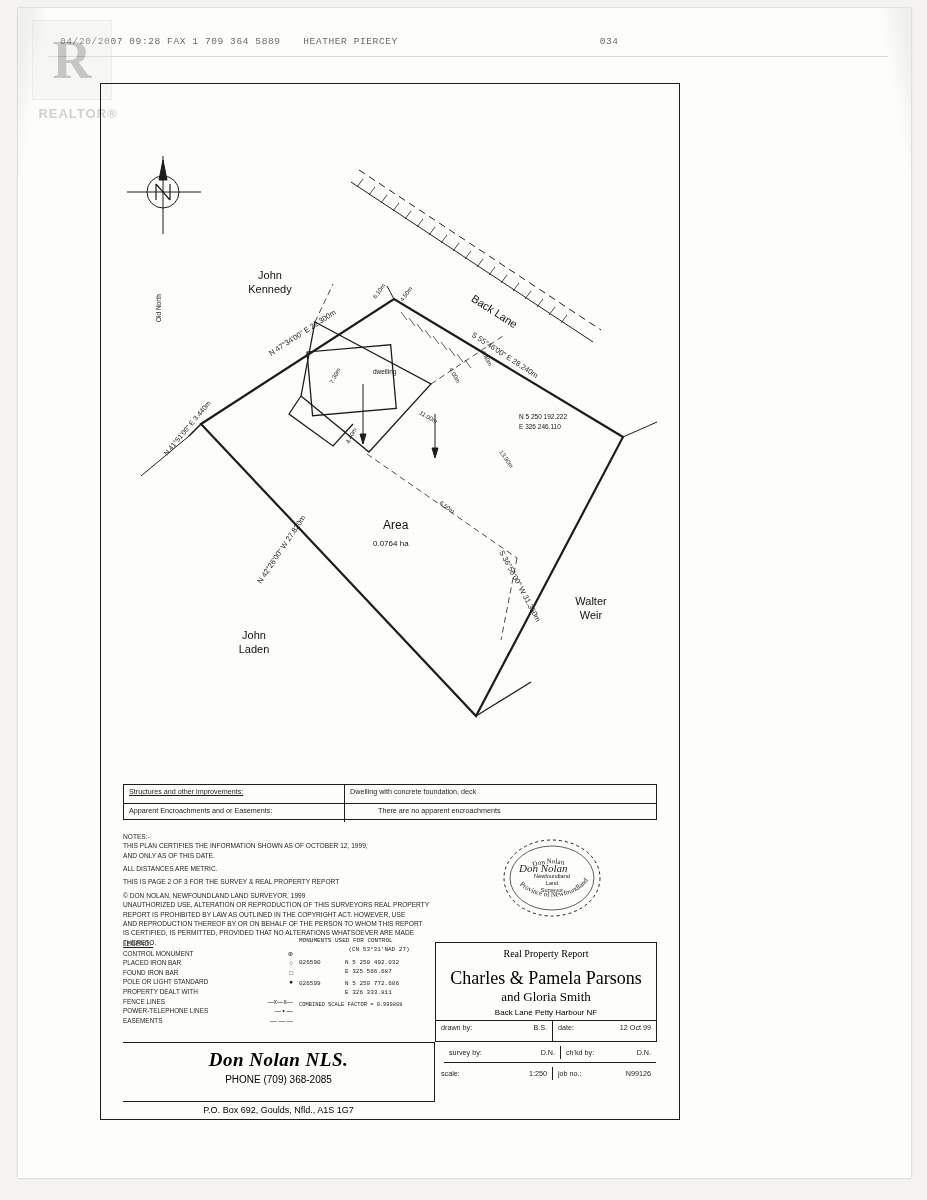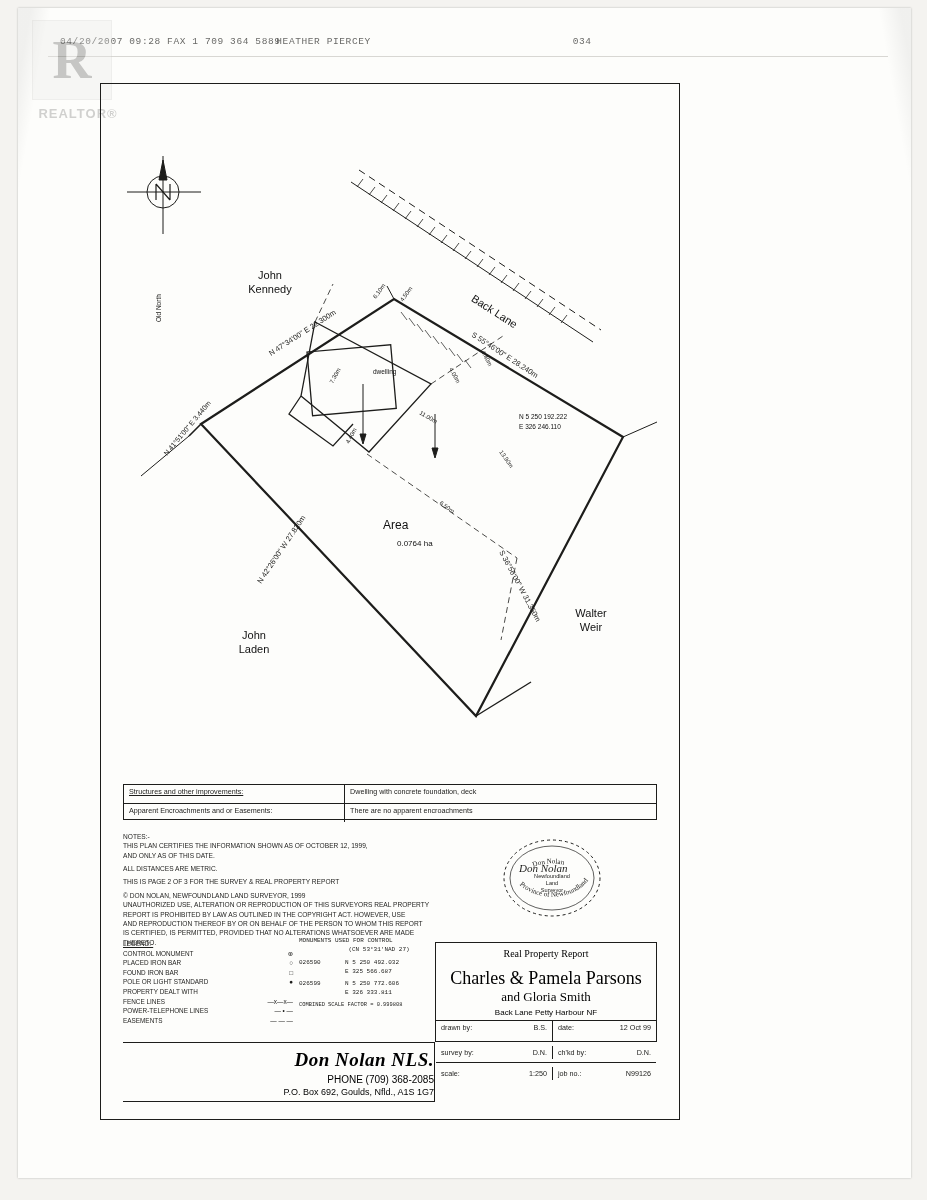--- a/index.html
+++ b/index.html
@@ -34,7 +34,7 @@
   }
   .faxline span{display:inline-block;}
   .fax-date{width:210px;}
-  .fax-name{width:290px;}
+  .fax-name{width:290px;margin-left:27px;}
   .fax-pg{}
   .fax-rule{
     position:absolute;left:30px;top:48px;width:840px;height:1px;background:#d8d7d3;

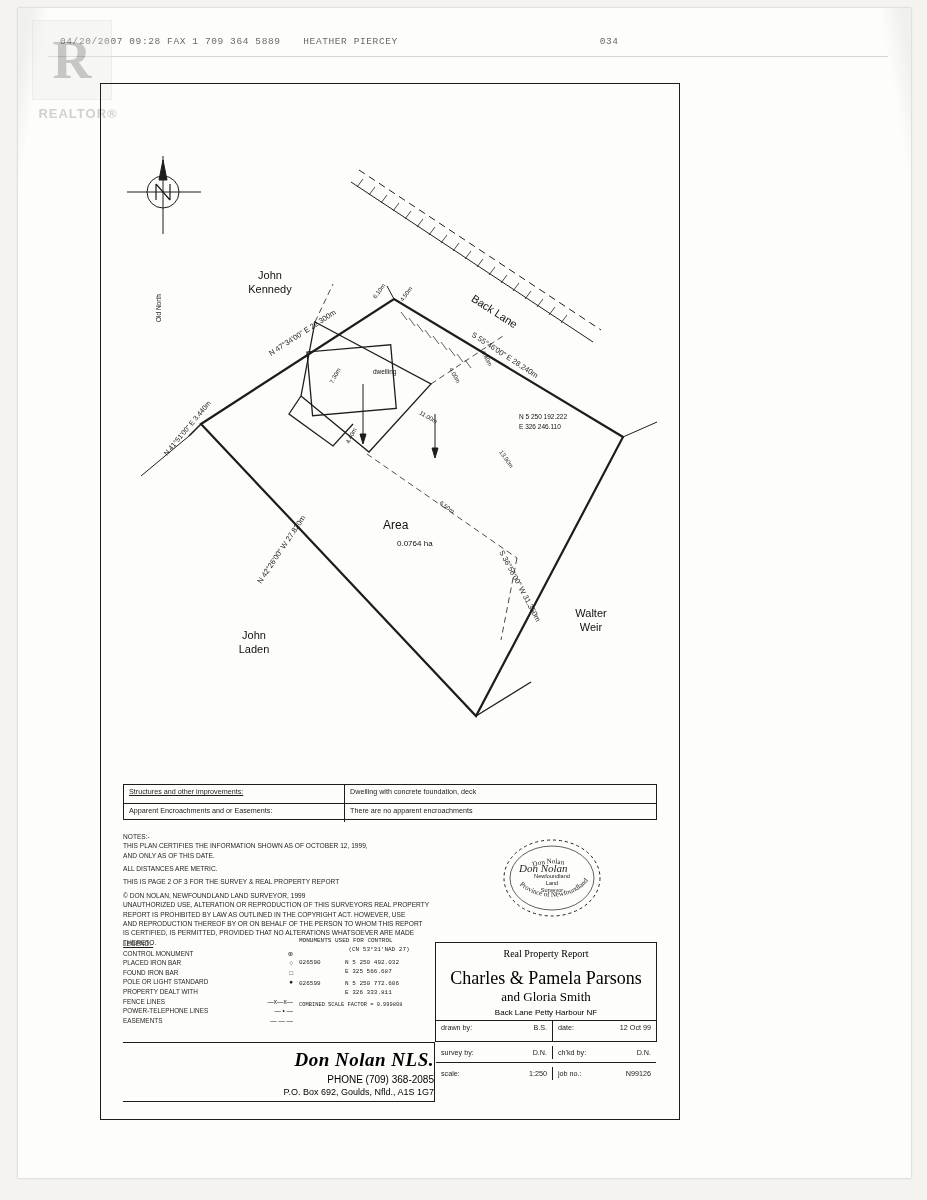--- a/index.html
+++ b/index.html
@@ -212,7 +212,7 @@
       <div class="lbl" style="left:272px;top:284px;font-size:6.5px;">dwelling</div>
 
       <div class="lbl" style="left:282px;top:434px;font-size:12px;">Area</div>
-      <div class="lbl" style="left:272px;top:455px;font-size:8px;margin-left:24px;">0.0764 ha</div>
+      <div class="lbl" style="left:272px;top:455px;font-size:8px;">0.0764 ha</div>
 
       <div class="lbl" style="left:418px;top:328px;font-size:6.5px;line-height:1.5;">
         <div>N 5 250 192.222</div>

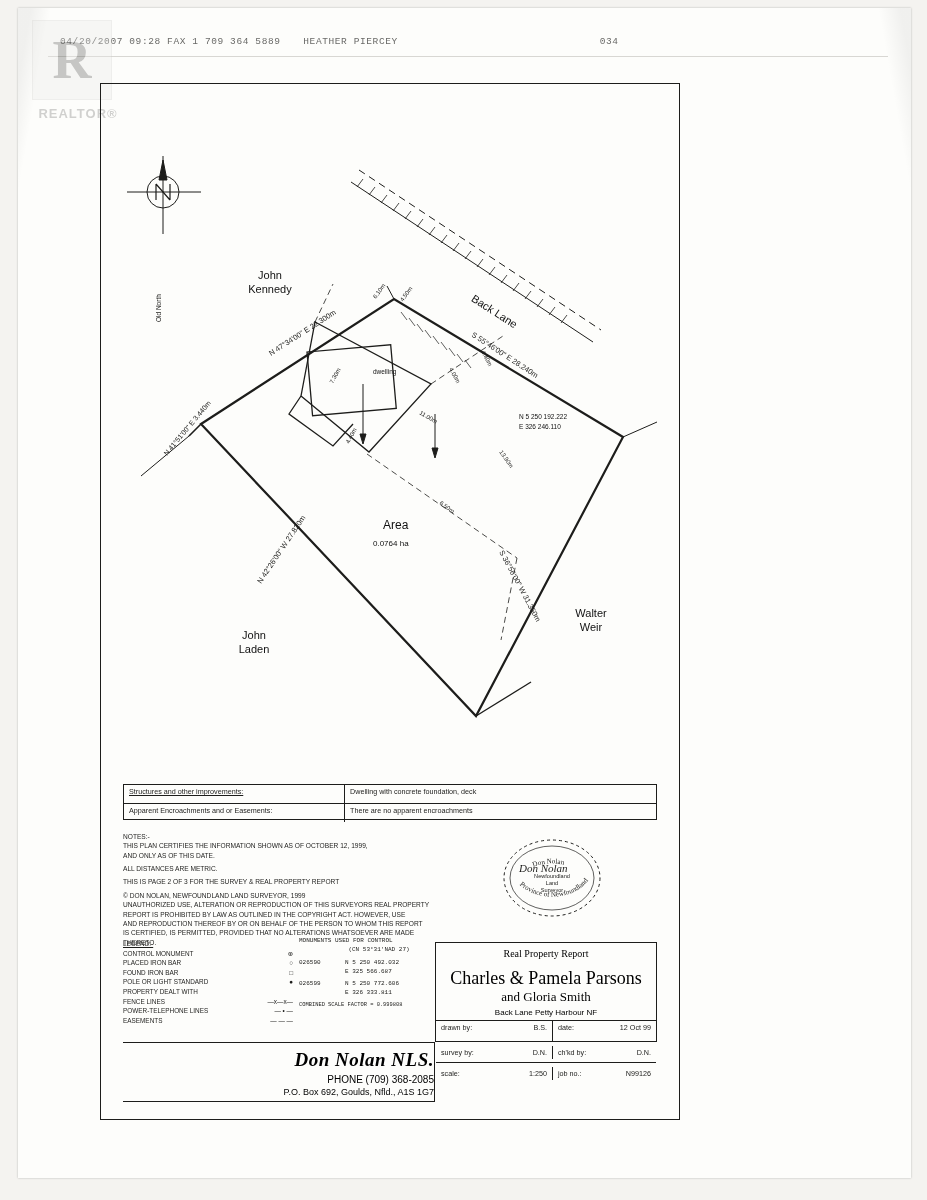--- a/index.html
+++ b/index.html
@@ -202,7 +202,7 @@
         <div>Laden</div>
       </div>
 
-      <div class="lbl" style="left:450px;top:523px;font-size:11px;line-height:1.25;text-align:center;width:80px;">
+      <div class="lbl" style="left:450px;top:511px;font-size:11px;line-height:1.25;text-align:center;width:80px;">
         <div>Walter</div>
         <div>Weir</div>
       </div>

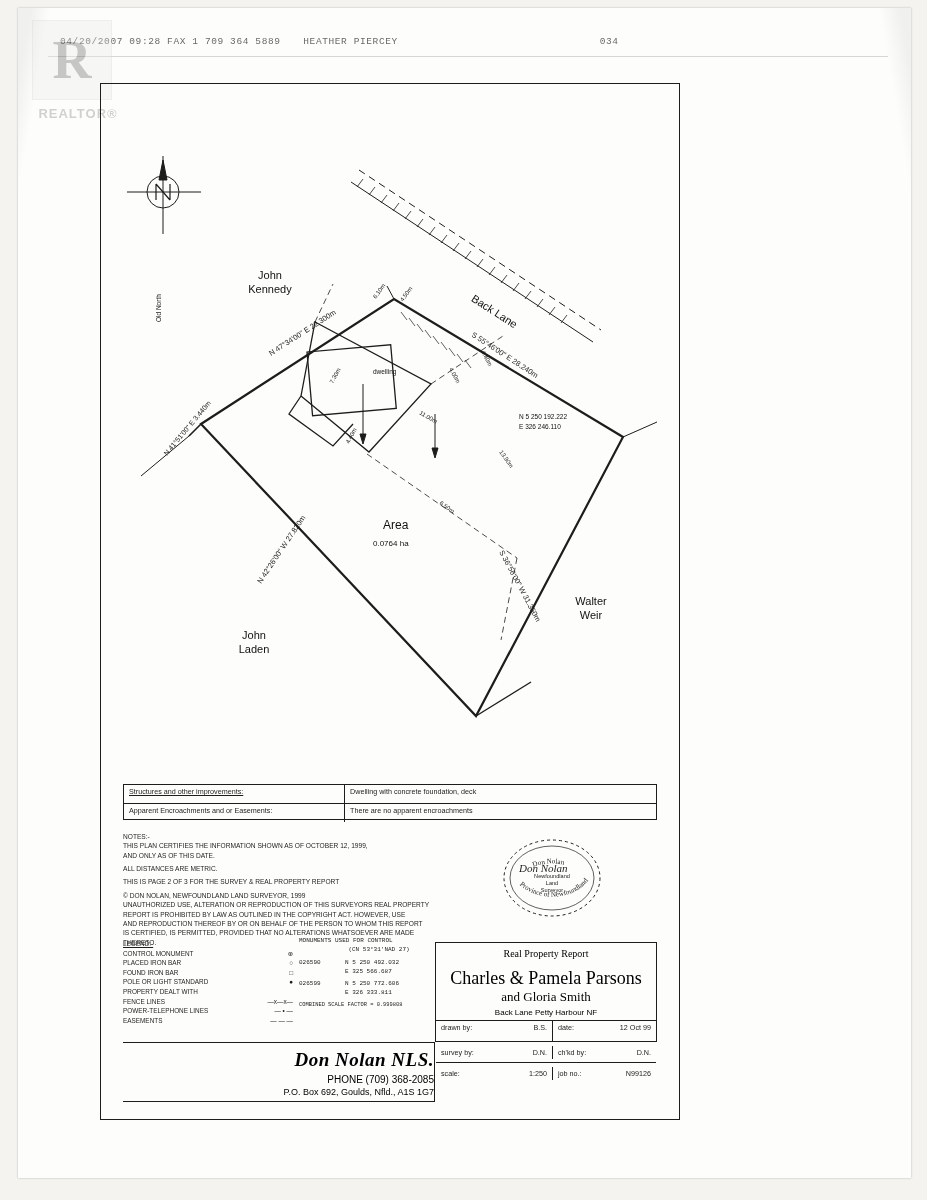--- a/index.html
+++ b/index.html
@@ -226,7 +226,7 @@
         </div>
         <div class="cellrow" style="height:18px;">
           <div class="cell vline" style="width:210px;">Apparent Encroachments and or Easements:</div>
-          <div class="cell" style="flex:1;">There are no apparent encroachments</div>
+          <div class="cell" style="flex:1;margin-left:28px;">There are no apparent encroachments</div>
         </div>
       </div>
 

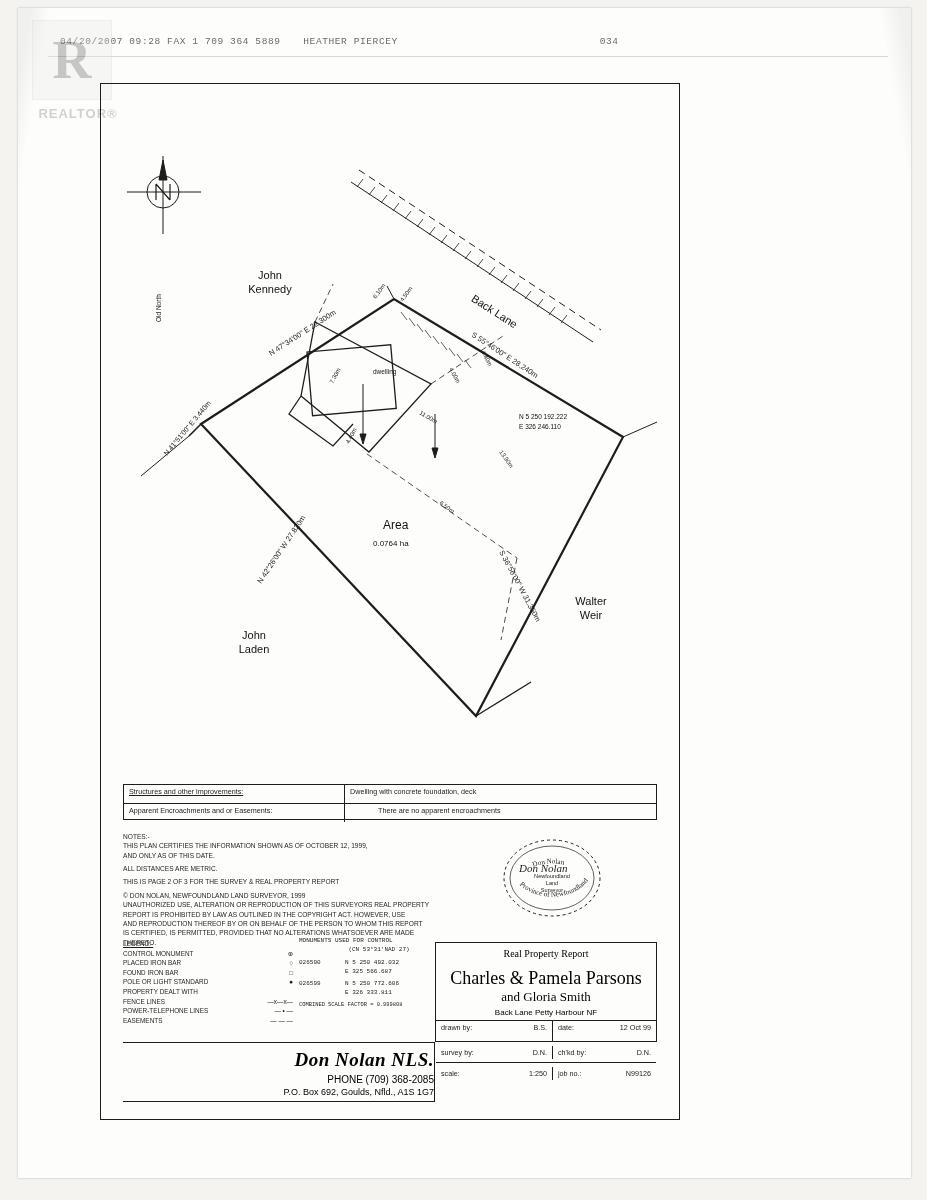--- a/index.html
+++ b/index.html
@@ -355,7 +355,7 @@
       </div>
 
       <div class="tbl" style="left:22px;top:958px;width:312px;height:60px;border-left:none;">
-        <div style="text-align:right;padding-top:6px;">
+        <div style="text-align:center;padding-top:6px;">
           <div style="font-family:'Liberation Serif',serif;font-style:italic;font-weight:bold;font-size:19px;letter-spacing:.5px;">Don Nolan NLS.</div>
           <div style="font-size:10px;margin-top:3px;">PHONE (709) 368-2085</div>
           <div style="font-size:9px;margin-top:2px;">P.O. Box 692,  Goulds,  Nfld.,  A1S 1G7</div>

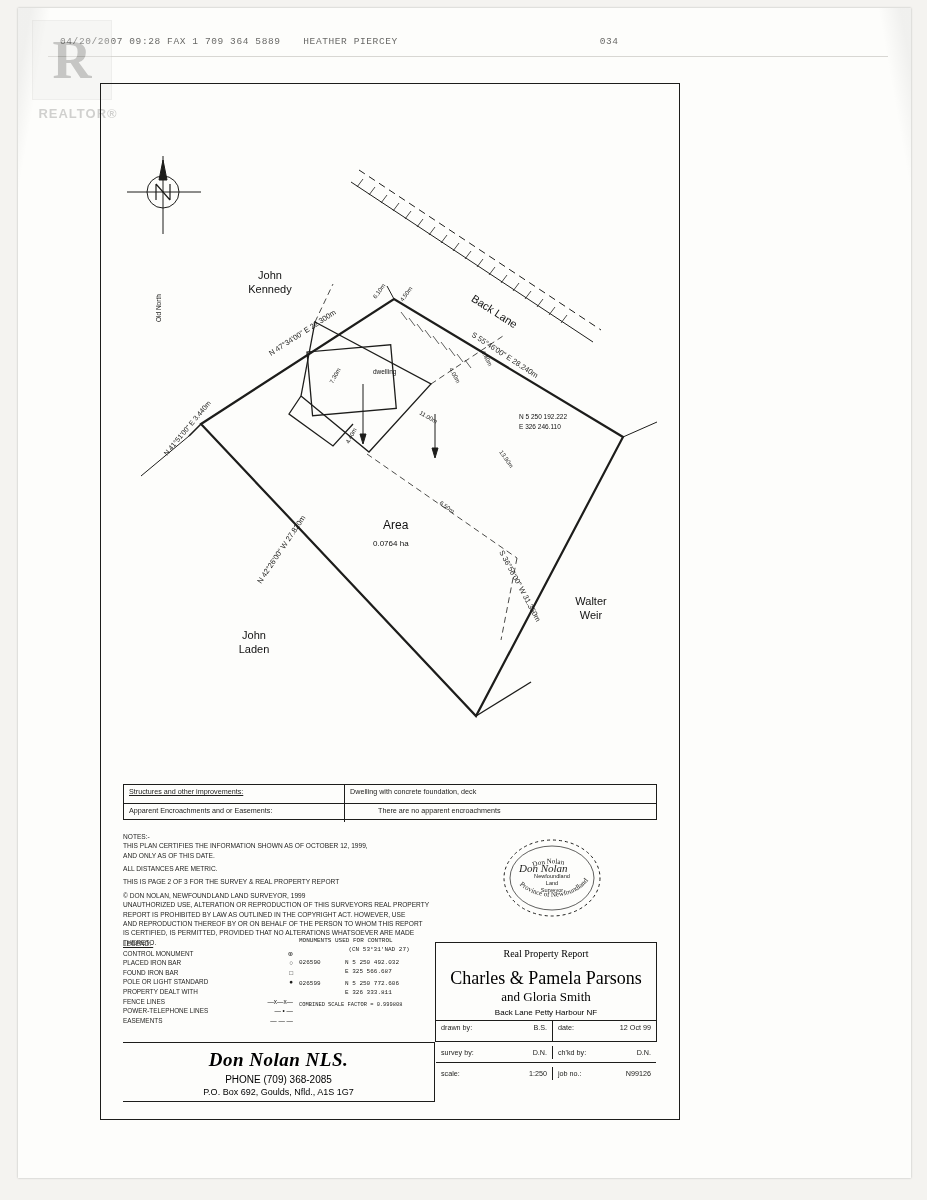--- a/index.html
+++ b/index.html
@@ -340,7 +340,7 @@
           <div class="cell" style="width:46px;">date:</div>
           <div class="cell" style="flex:1;text-align:right;">12 Oct 99</div>
         </div>
-        <div class="cellrow" style="height:20px;align-items:center;">
+        <div class="cellrow" style="height:20px;align-items:center;margin-left:8px;">
           <div class="cell" style="width:52px;">survey by:</div>
           <div class="cell vline" style="width:44px;text-align:right;">D.N.</div>
           <div class="cell" style="width:46px;">ch'kd by:</div>

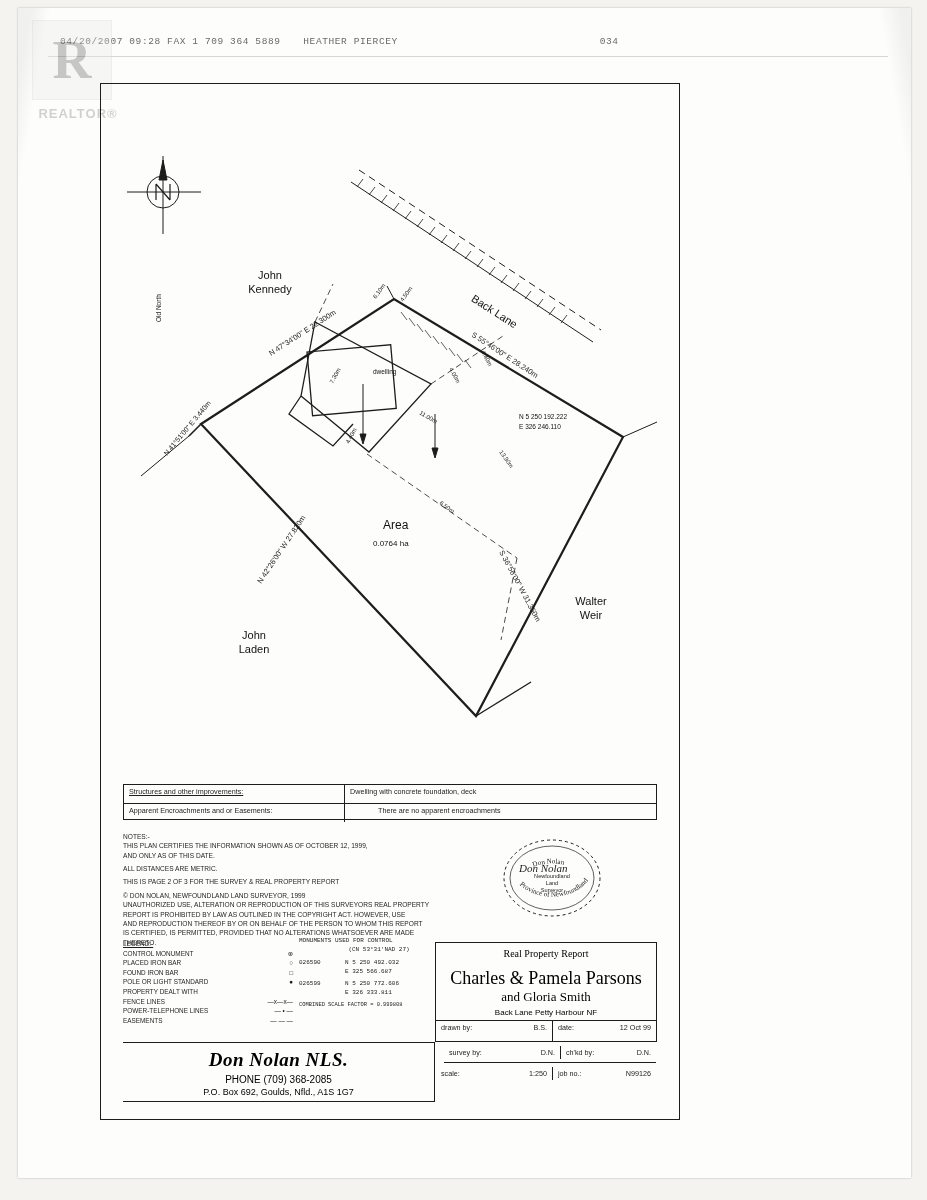--- a/index.html
+++ b/index.html
@@ -358,7 +358,7 @@
         <div style="text-align:center;padding-top:6px;">
           <div style="font-family:'Liberation Serif',serif;font-style:italic;font-weight:bold;font-size:19px;letter-spacing:.5px;">Don Nolan NLS.</div>
           <div style="font-size:10px;margin-top:3px;">PHONE (709) 368-2085</div>
-          <div style="font-size:9px;margin-top:2px;">P.O. Box 692,  Goulds,  Nfld.,  A1S 1G7</div>
+          <div style="font-size:9px;margin-top:20px;">P.O. Box 692,  Goulds,  Nfld.,  A1S 1G7</div>
         </div>
       </div>
 

